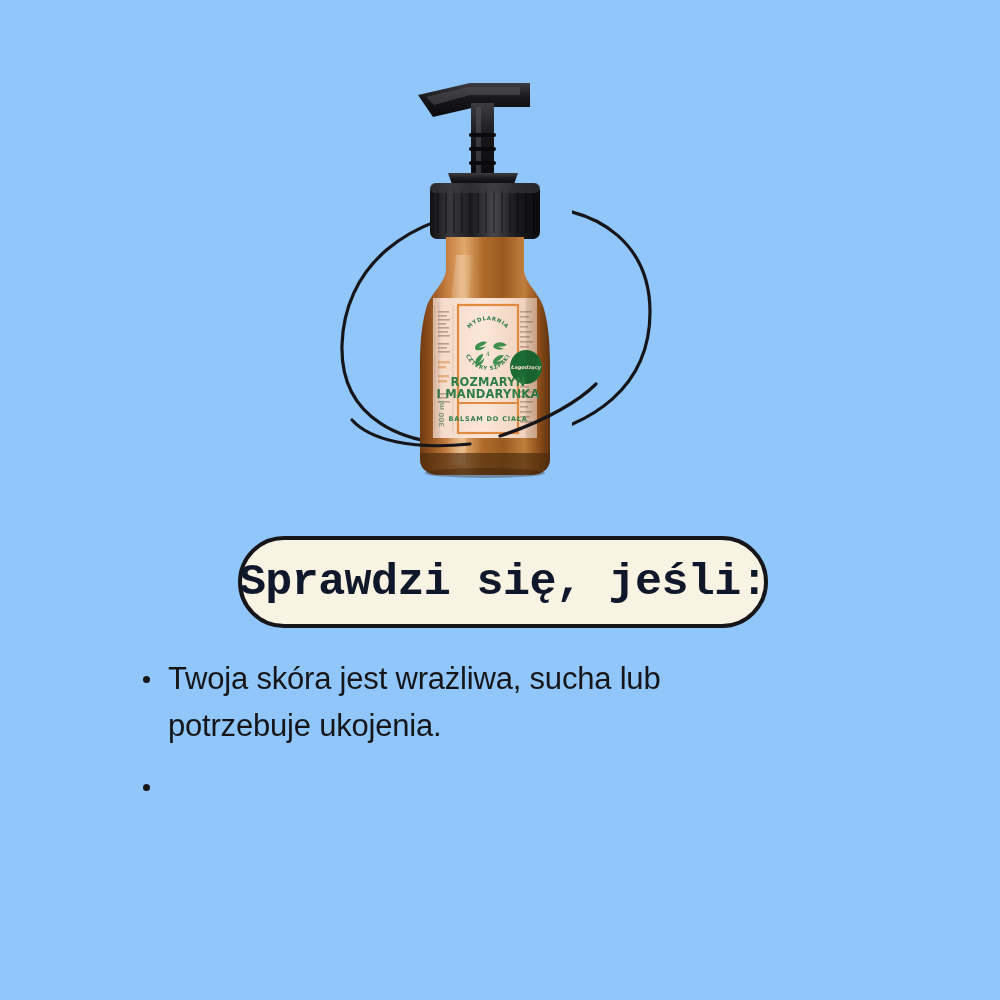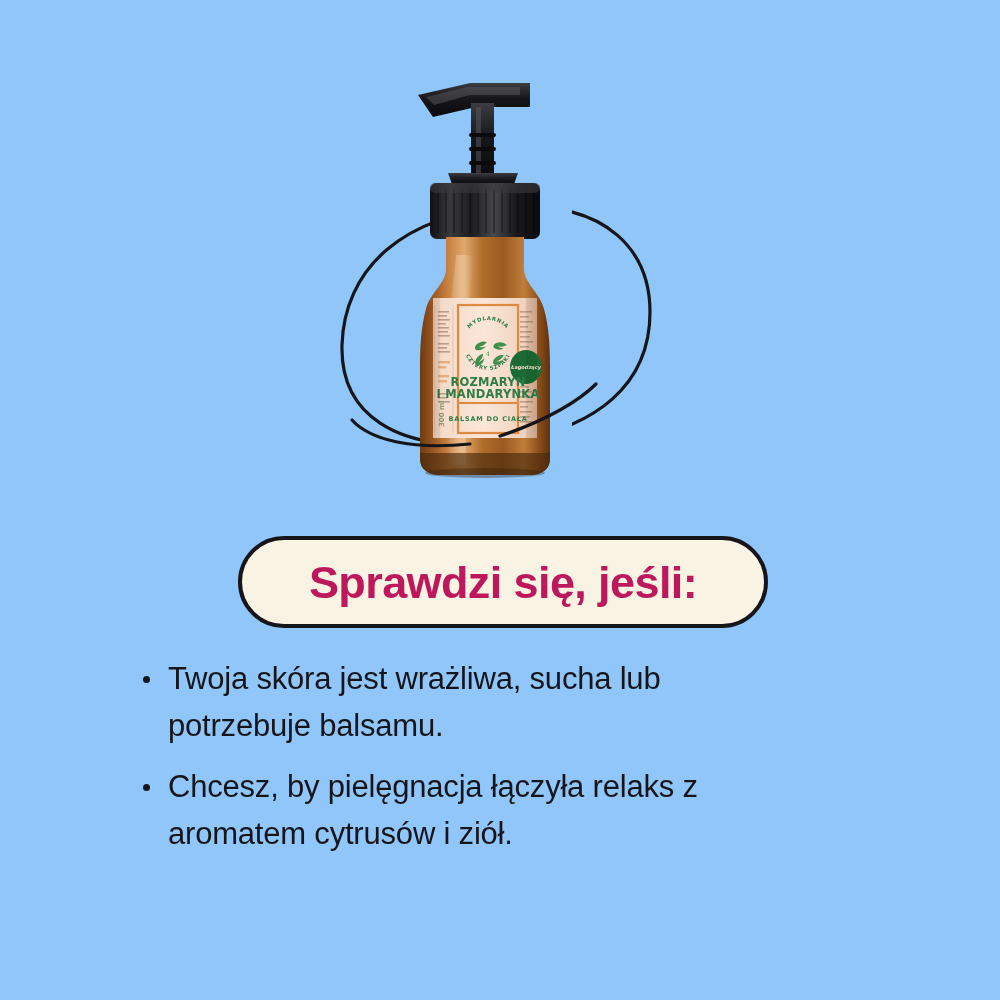--- a/index.html
+++ b/index.html
@@ -60,10 +60,10 @@
   }
 
   .heading-pill .heading-text {
-    font-family: Liberation Sans, sans-serif;
+    font-family: Liberation Mono, monospace;
     font-size: 45px;
     font-weight: bold;
-    color: #be185d;
+    color: #0f172a;
     letter-spacing: -0.6px;
     line-height: 1;
     white-space: nowrap;

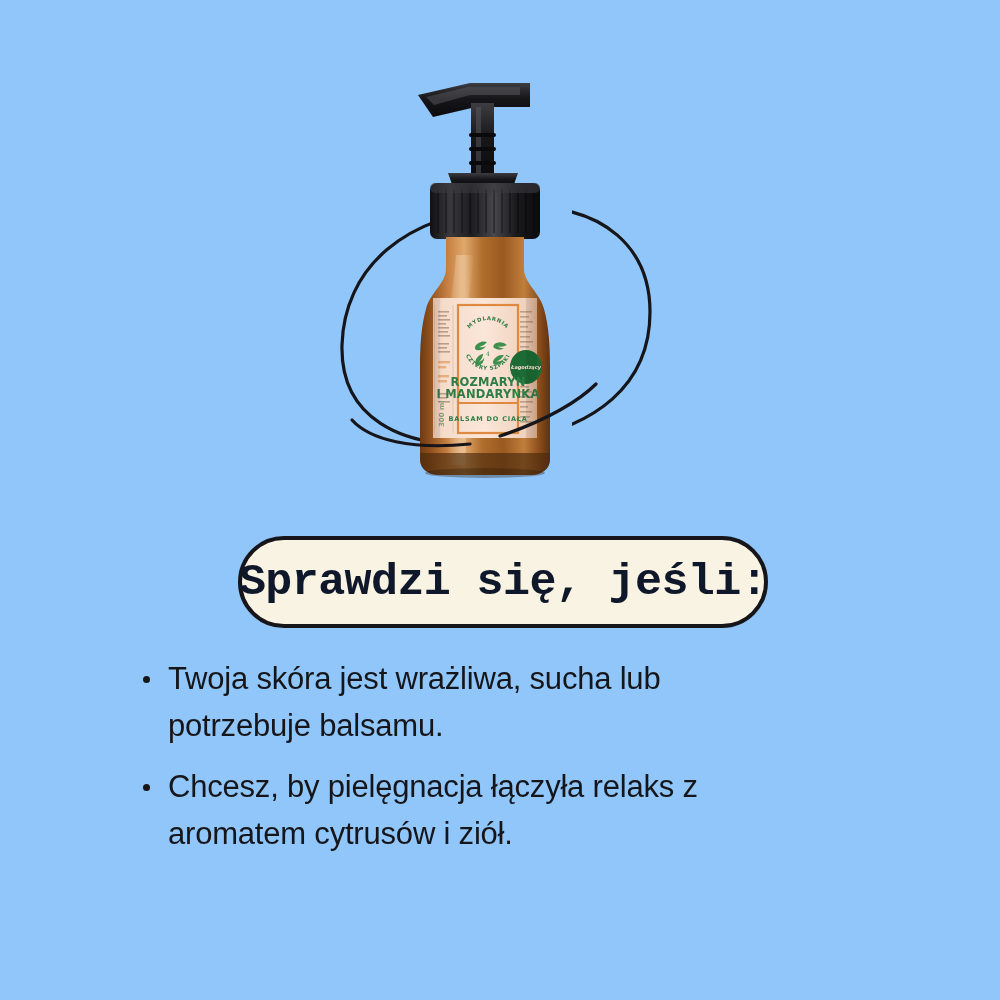--- a/index.html
+++ b/index.html
@@ -331,7 +331,7 @@
   <ul class="bullet-list">
     <li class="bullet-item">
       <span class="dot"></span>
-      <span>Twoja skóra jest wrażliwa, sucha lub potrzebuje balsamu.</span>
+      <span>Twoja skóra jest wrażliwa, sucha lub potrzebuje ukojenia.</span>
     </li>
     <li class="bullet-item">
       <span class="dot"></span>

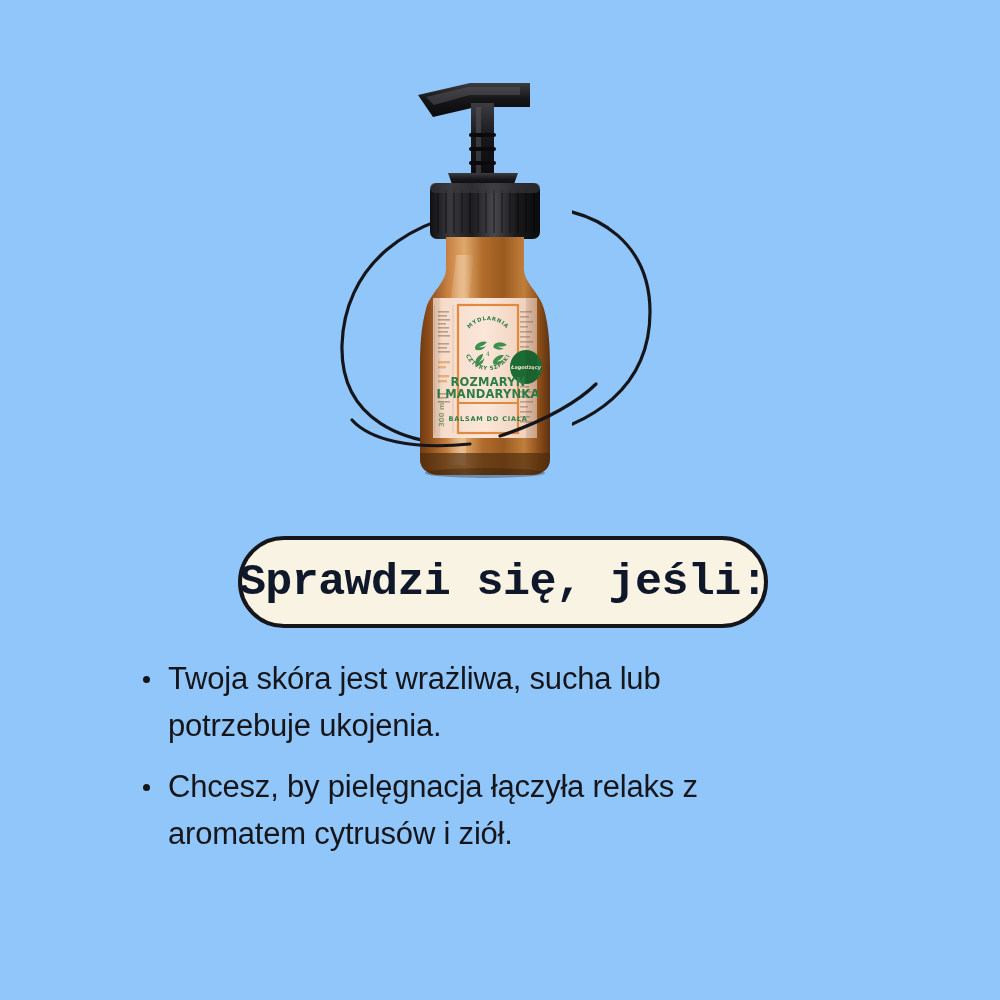--- a/index.html
+++ b/index.html
@@ -335,7 +335,6 @@
     </li>
     <li class="bullet-item">
       <span class="dot"></span>
-      <span>Chcesz, by pielęgnacja łączyła relaks z aromatem cytrusów i ziół.</span>
     </li>
   </ul>
 

